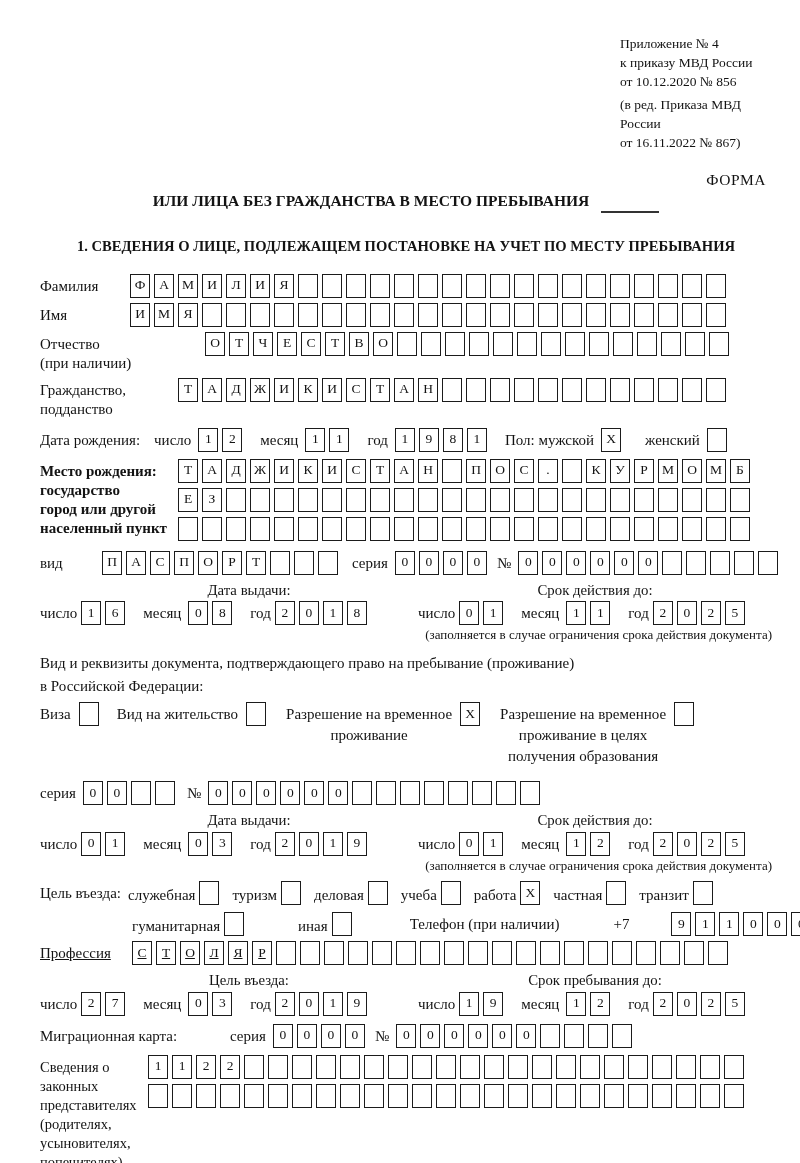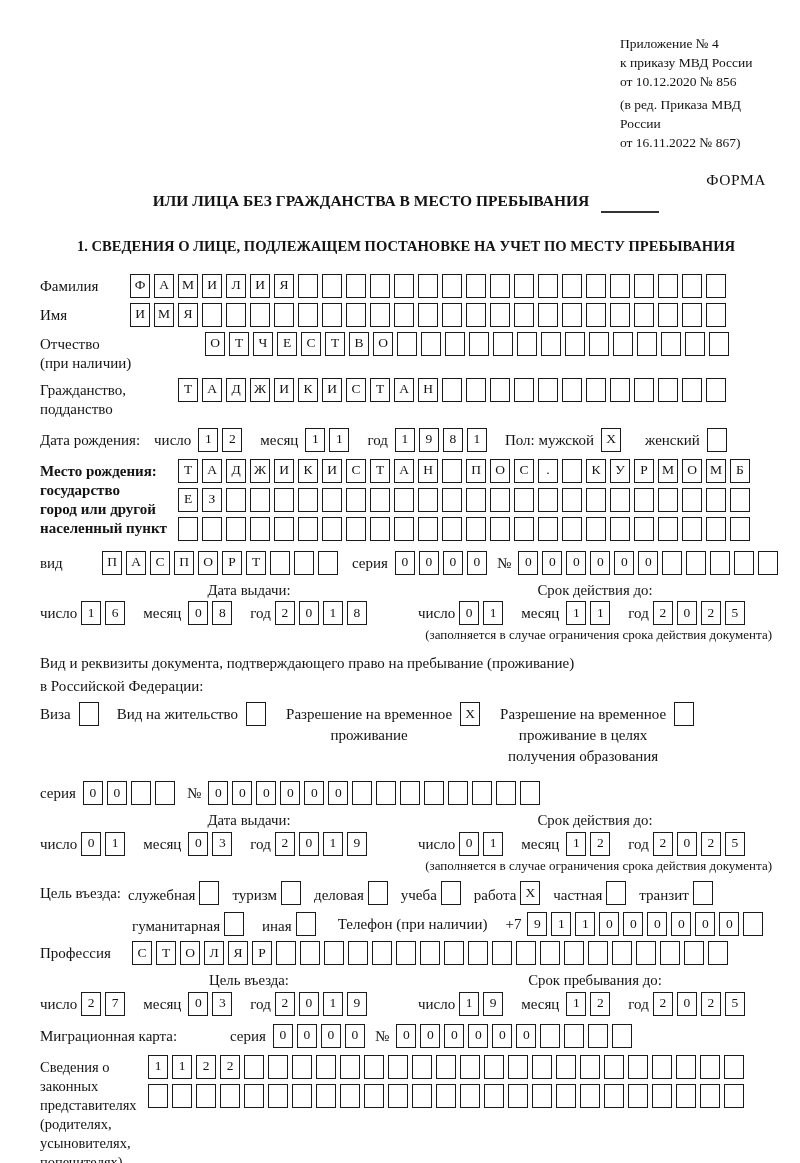--- a/index.html
+++ b/index.html
@@ -535,7 +535,7 @@
     </span>
   </div>
 
-  <div class="purps" style="padding-left:92px;">
+  <div class="purps" style="padding-left:92px;gap:36px;">
     <span class="p-item" style="margin-right:14px;">
       <span class="ilbl">гуманитарная</span>
       <span class="boxes">

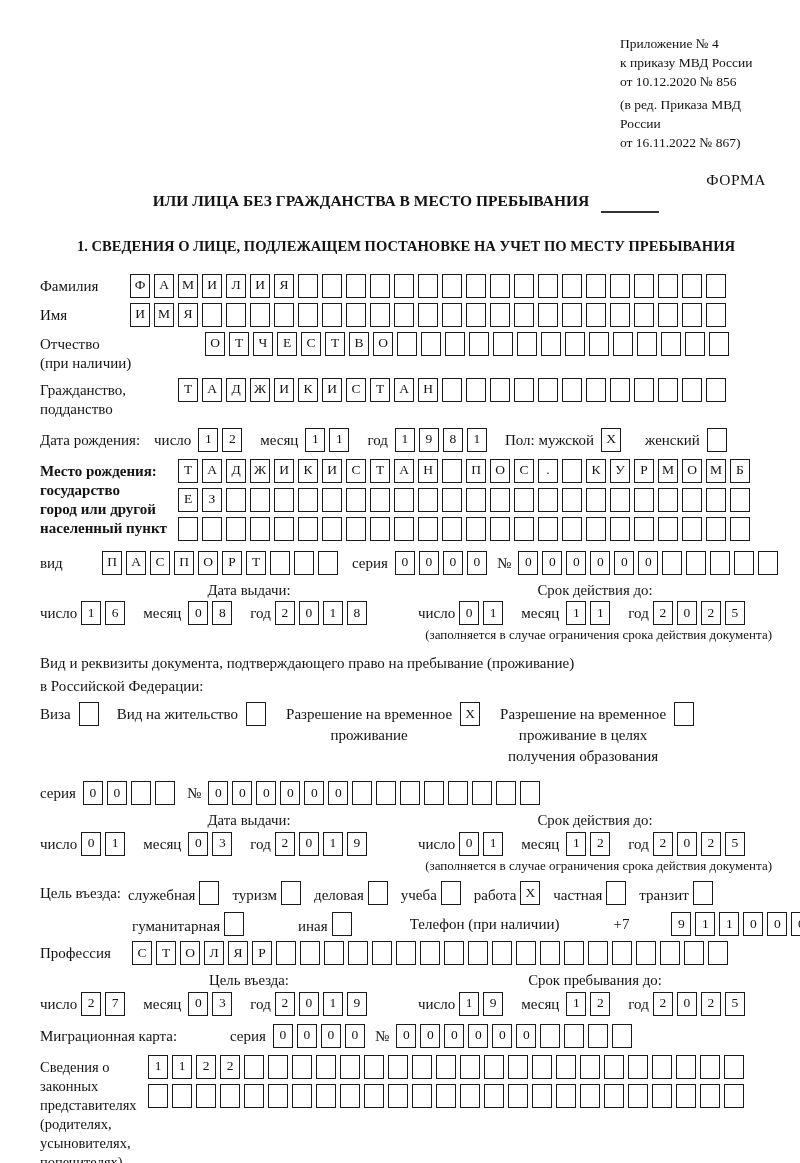--- a/index.html
+++ b/index.html
@@ -564,7 +564,7 @@
       </span>
   </div>
 
-  <div class="frow" style="">
+  <div class="frow" style="text-decoration:underline;">
     <div class="flabel" style="width:92px;">Профессия</div>
     <div class="boxes">
         <span class="cbox">С</span>

